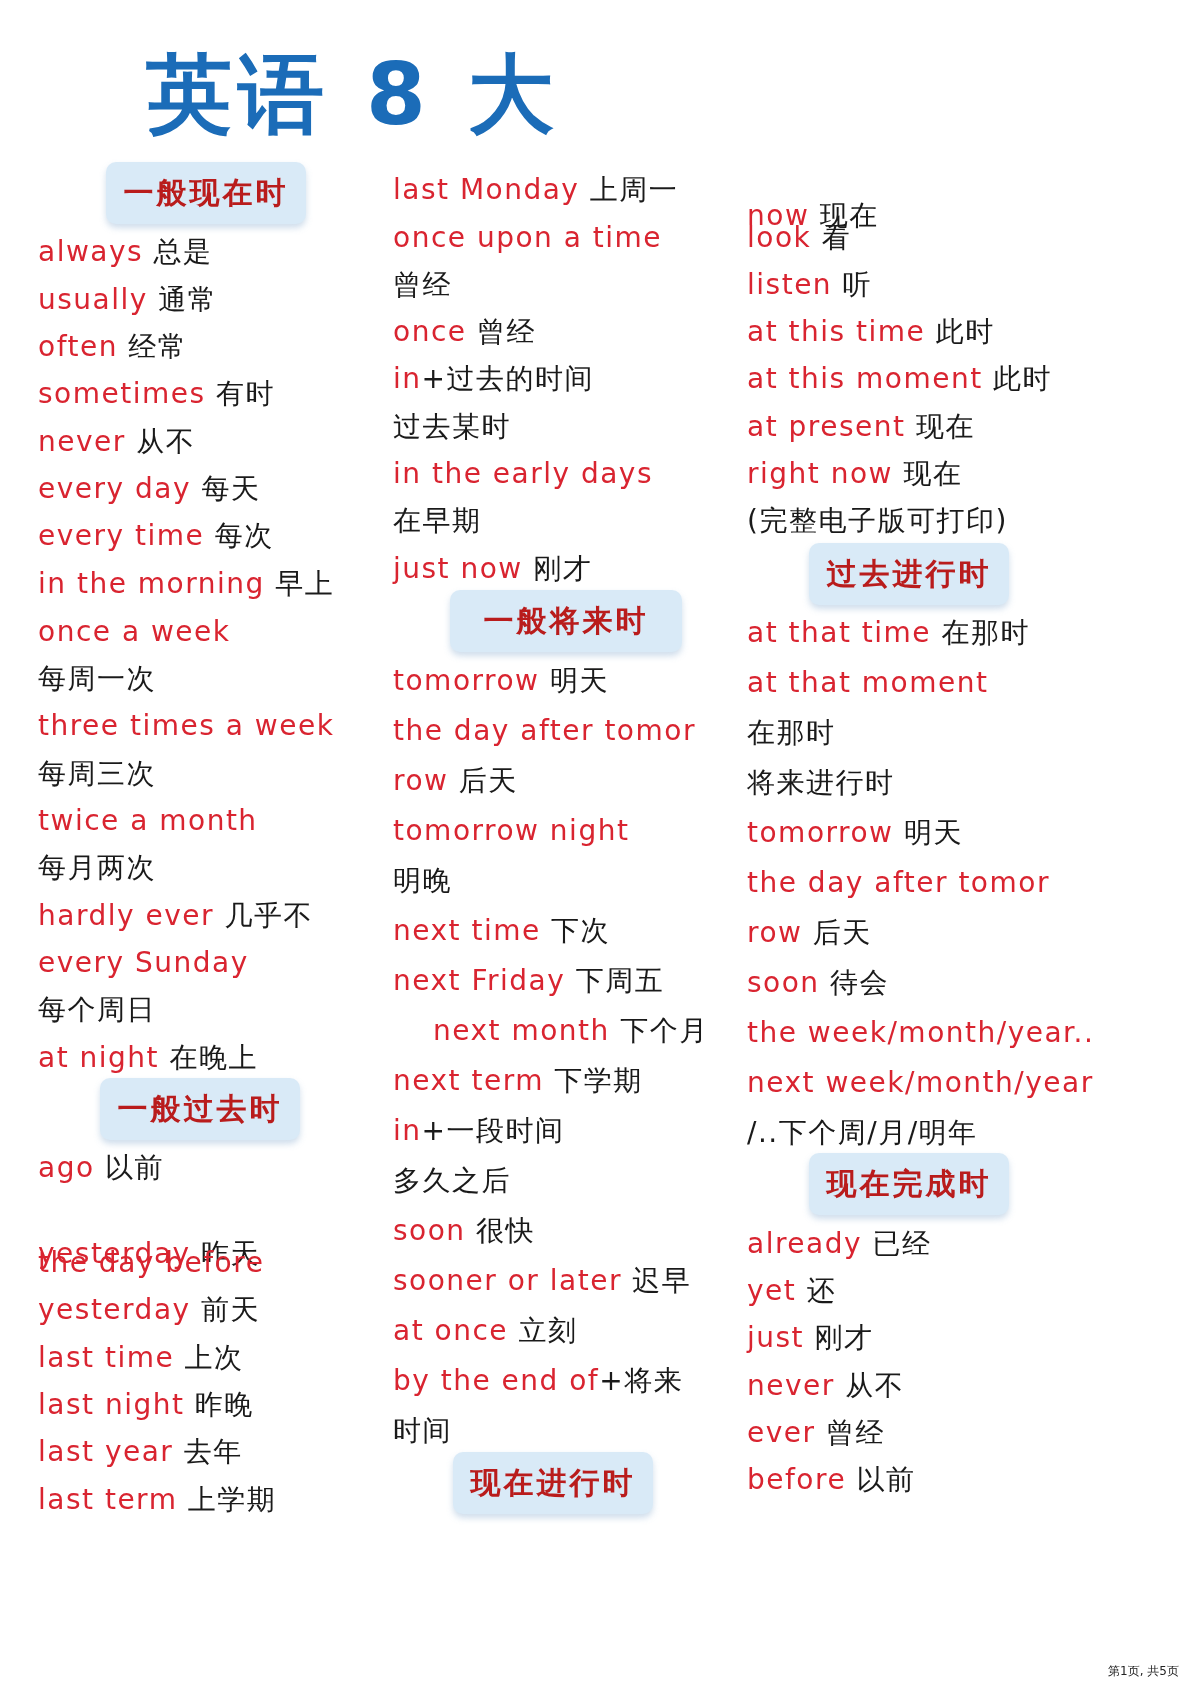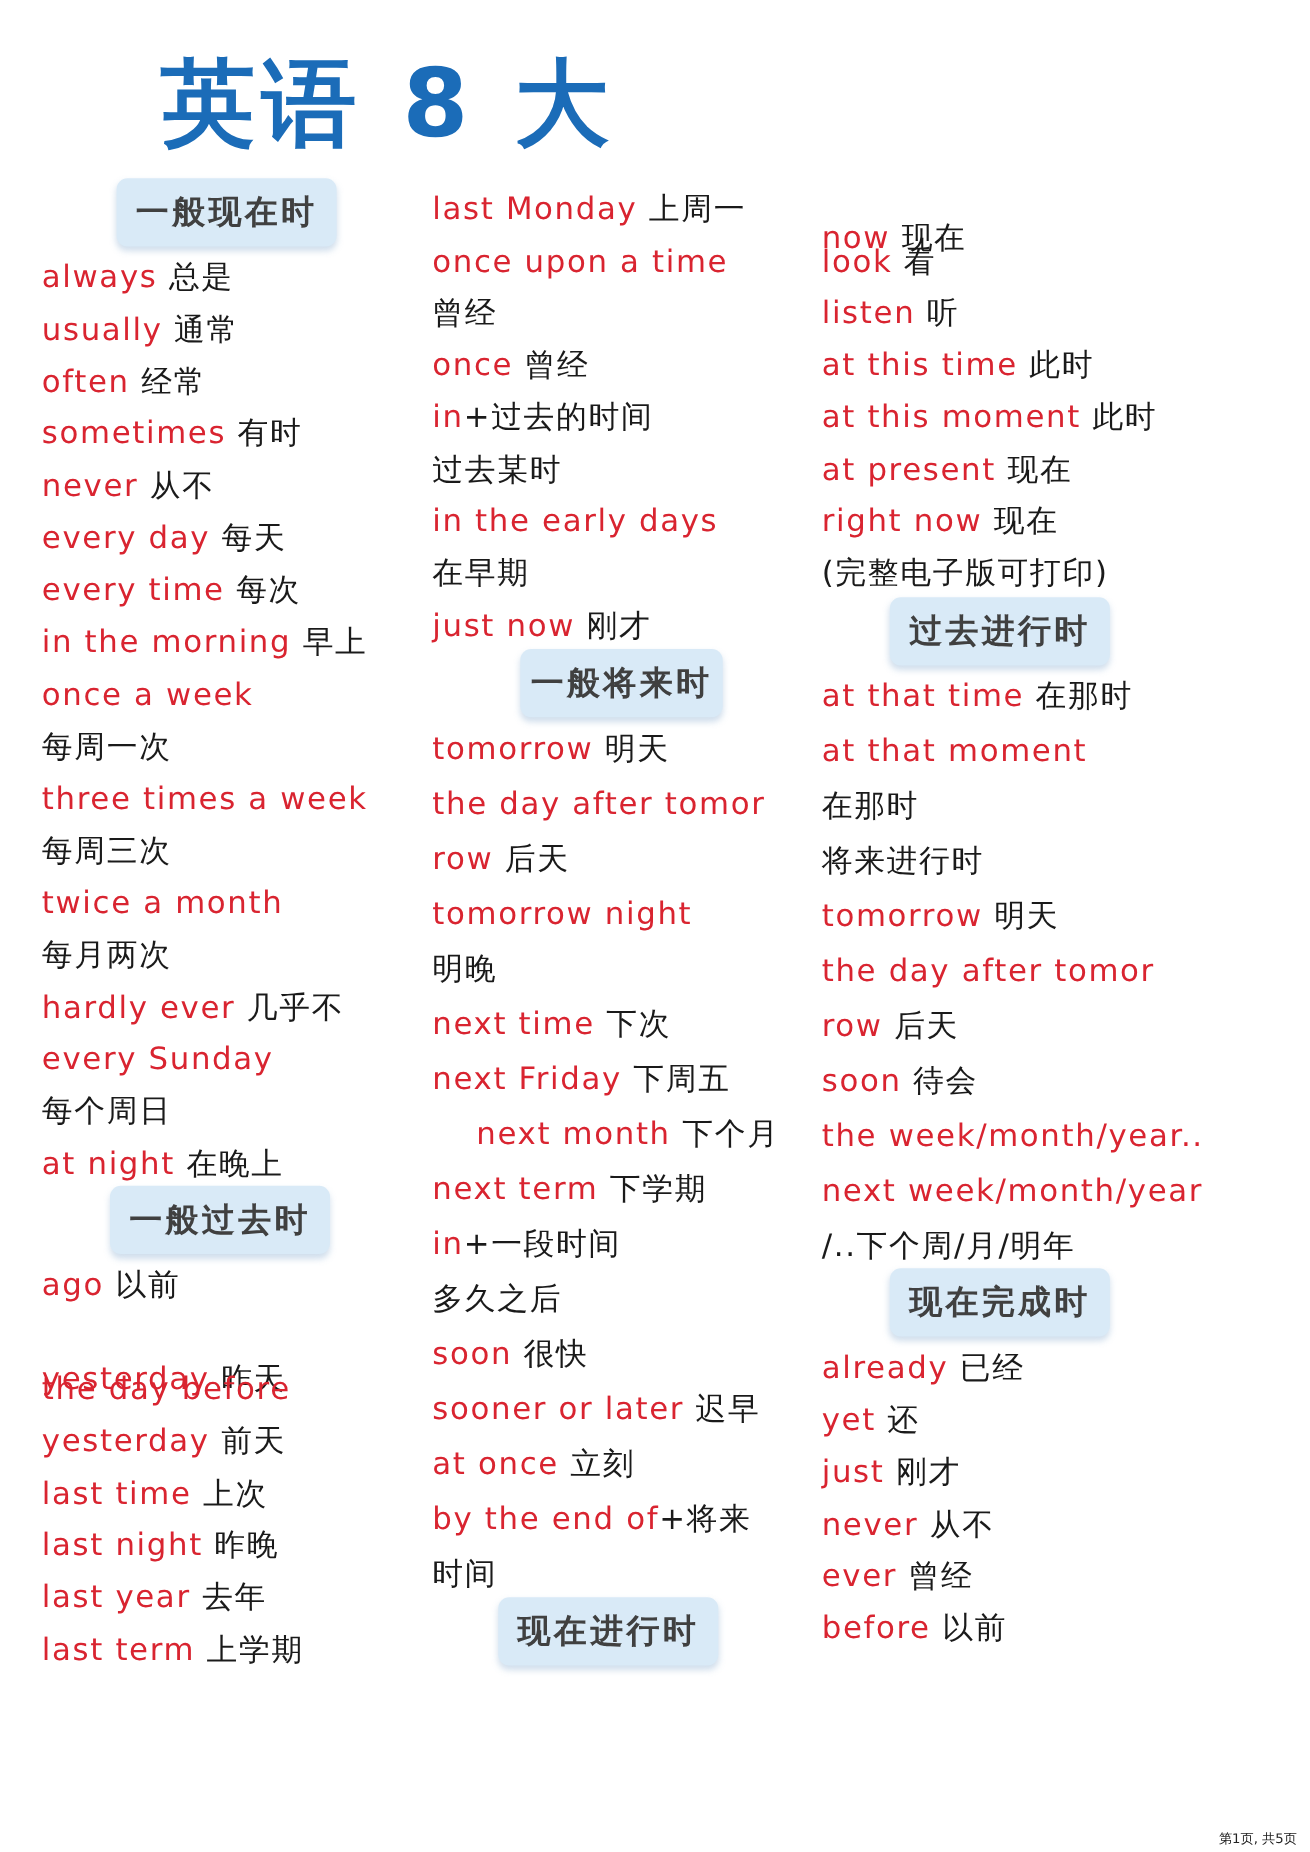--- a/index.html
+++ b/index.html
@@ -19,7 +19,7 @@
   .zh { color: #1a1a1a; }
   .badge { position: absolute; background: #d9eaf7; border-radius: 10px;
            box-shadow: 0 4px 6px rgba(120,160,200,0.35);
-           font-size: 30px; font-weight: bold; color: #404040; letter-spacing: 3px;
+           font-size: 30px; font-weight: bold; color: #b91c1c; letter-spacing: 3px;
            display: flex; align-items: center; justify-content: center; height: 62px; }
   .footer { position: absolute; right: 12px; bottom: 4px; font-size: 12px; color: #222; }
 </style>

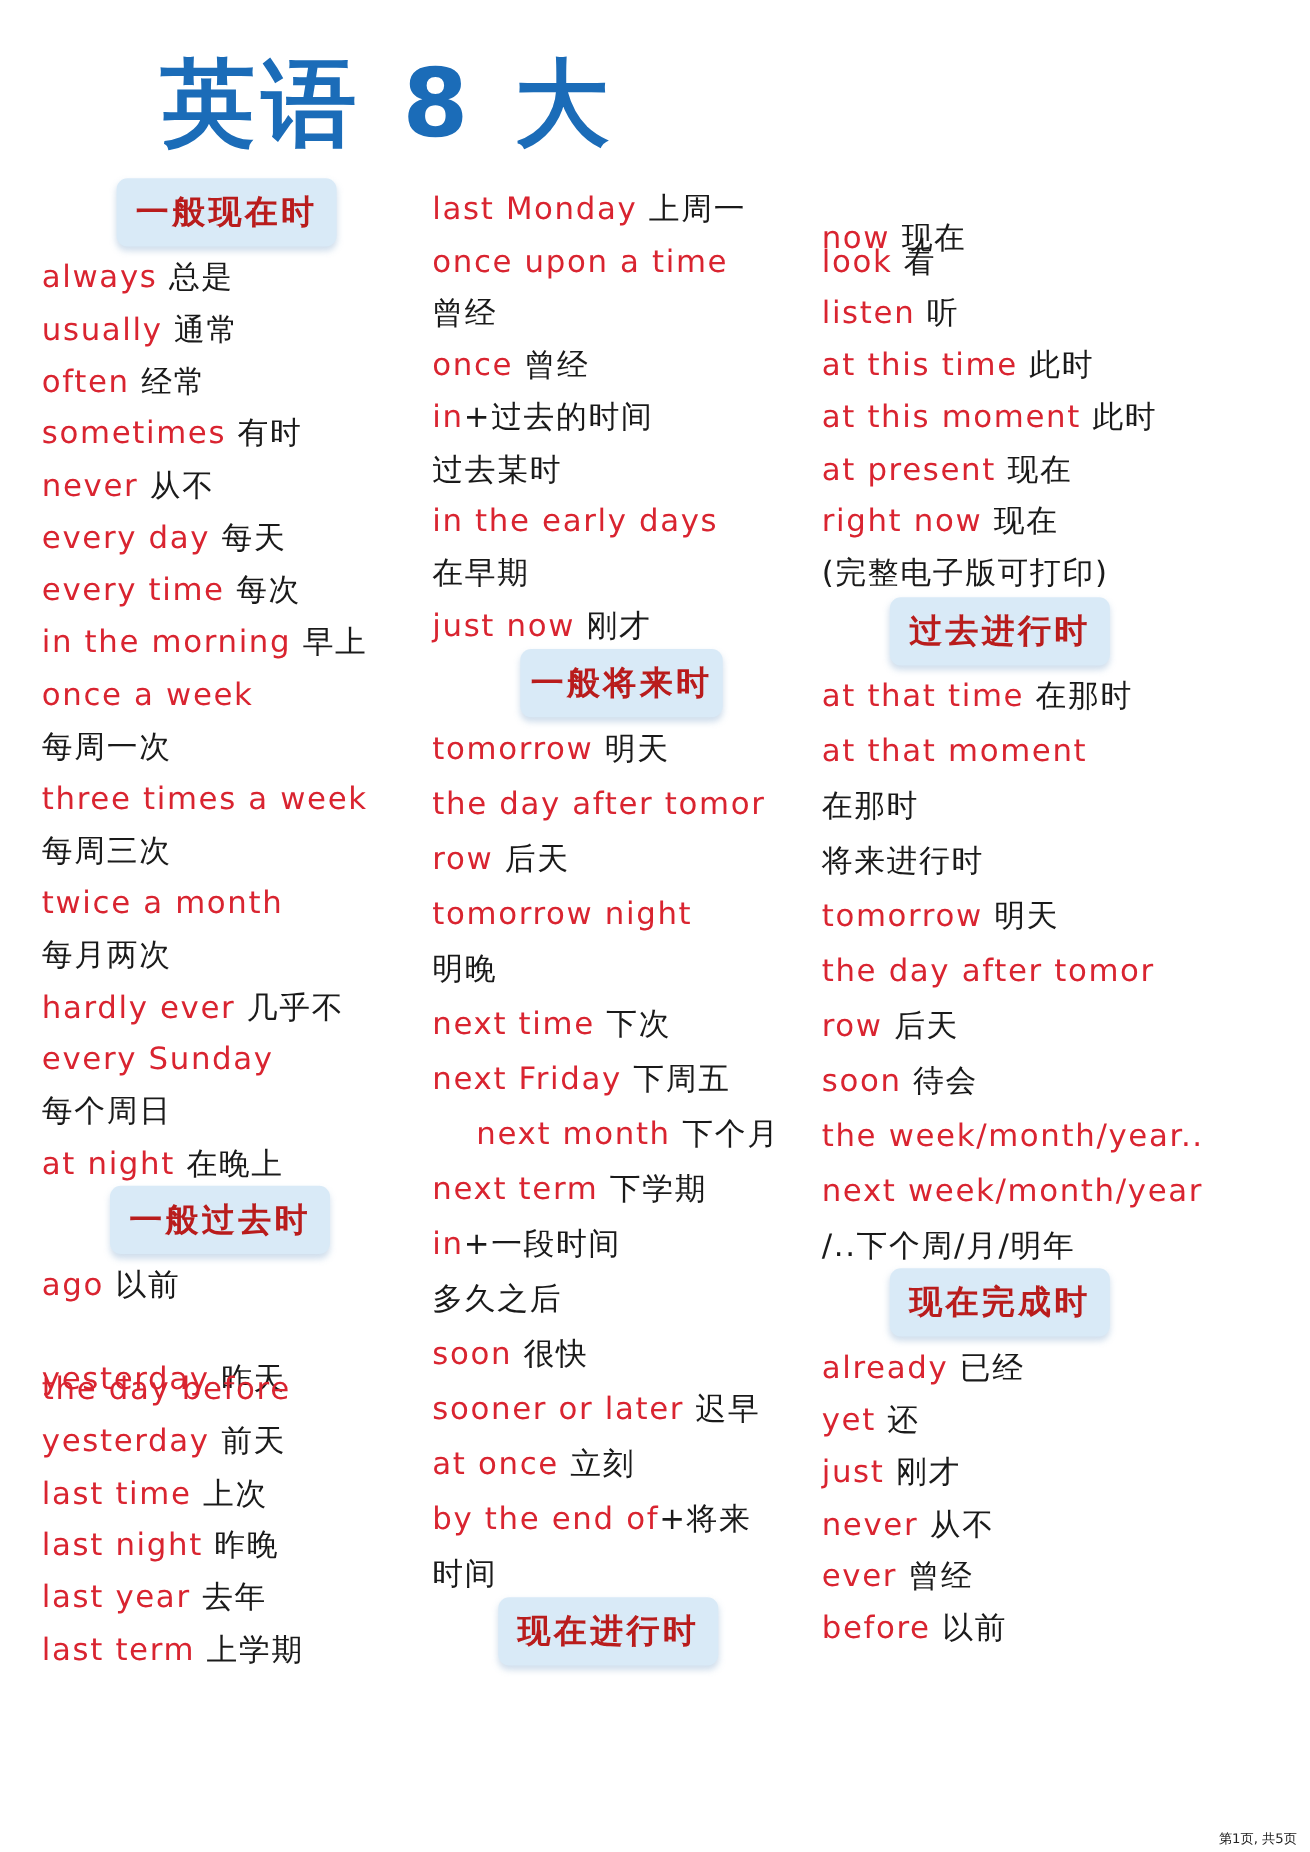--- a/index.html
+++ b/index.html
@@ -71,7 +71,7 @@
   <div class="line" style="top:456px;"><span class="en">in the early days</span></div>
   <div class="line" style="top:503px;"><span class="zh">在早期</span></div>
   <div class="line" style="top:551px;"><span class="en">just now</span> <span class="zh">刚才</span></div>
-  <div class="badge" style="left:80px; top:590px; width:184px;">一般将来时</div>
+  <div class="badge" style="left:57px; top:590px; width:232px;">一般将来时</div>
   <div class="line" style="top:663px;"><span class="en">tomorrow</span> <span class="zh">明天</span></div>
   <div class="line" style="top:713px;"><span class="en">the day after tomor</span></div>
   <div class="line" style="top:763px;"><span class="en">row</span> <span class="zh">后天</span></div>

